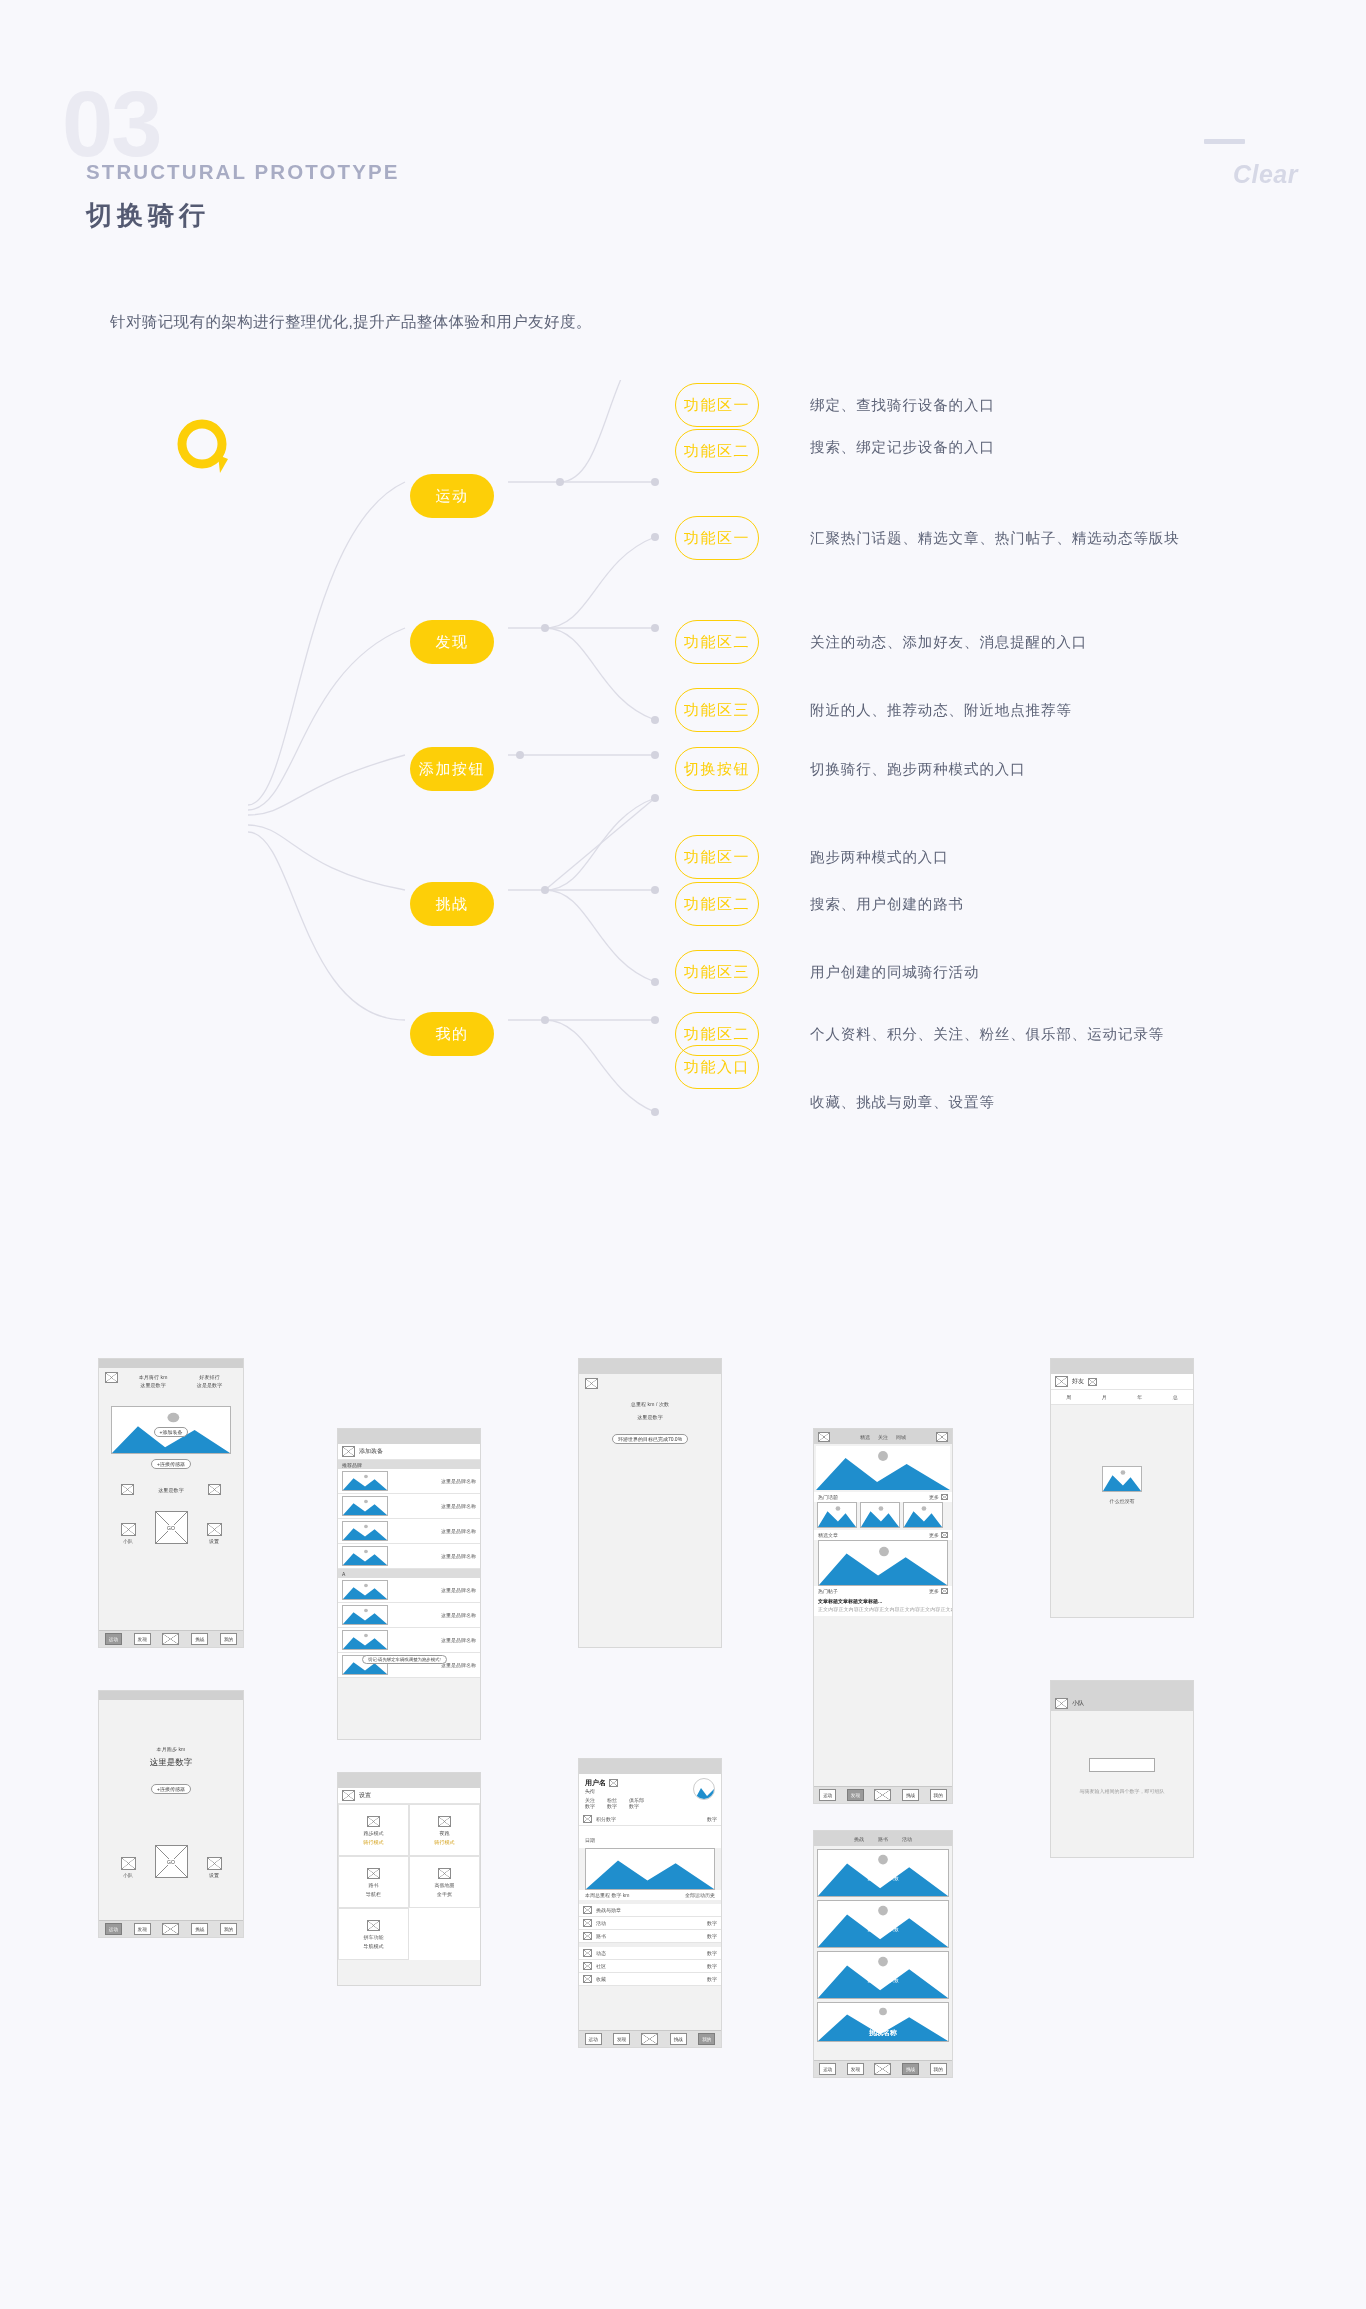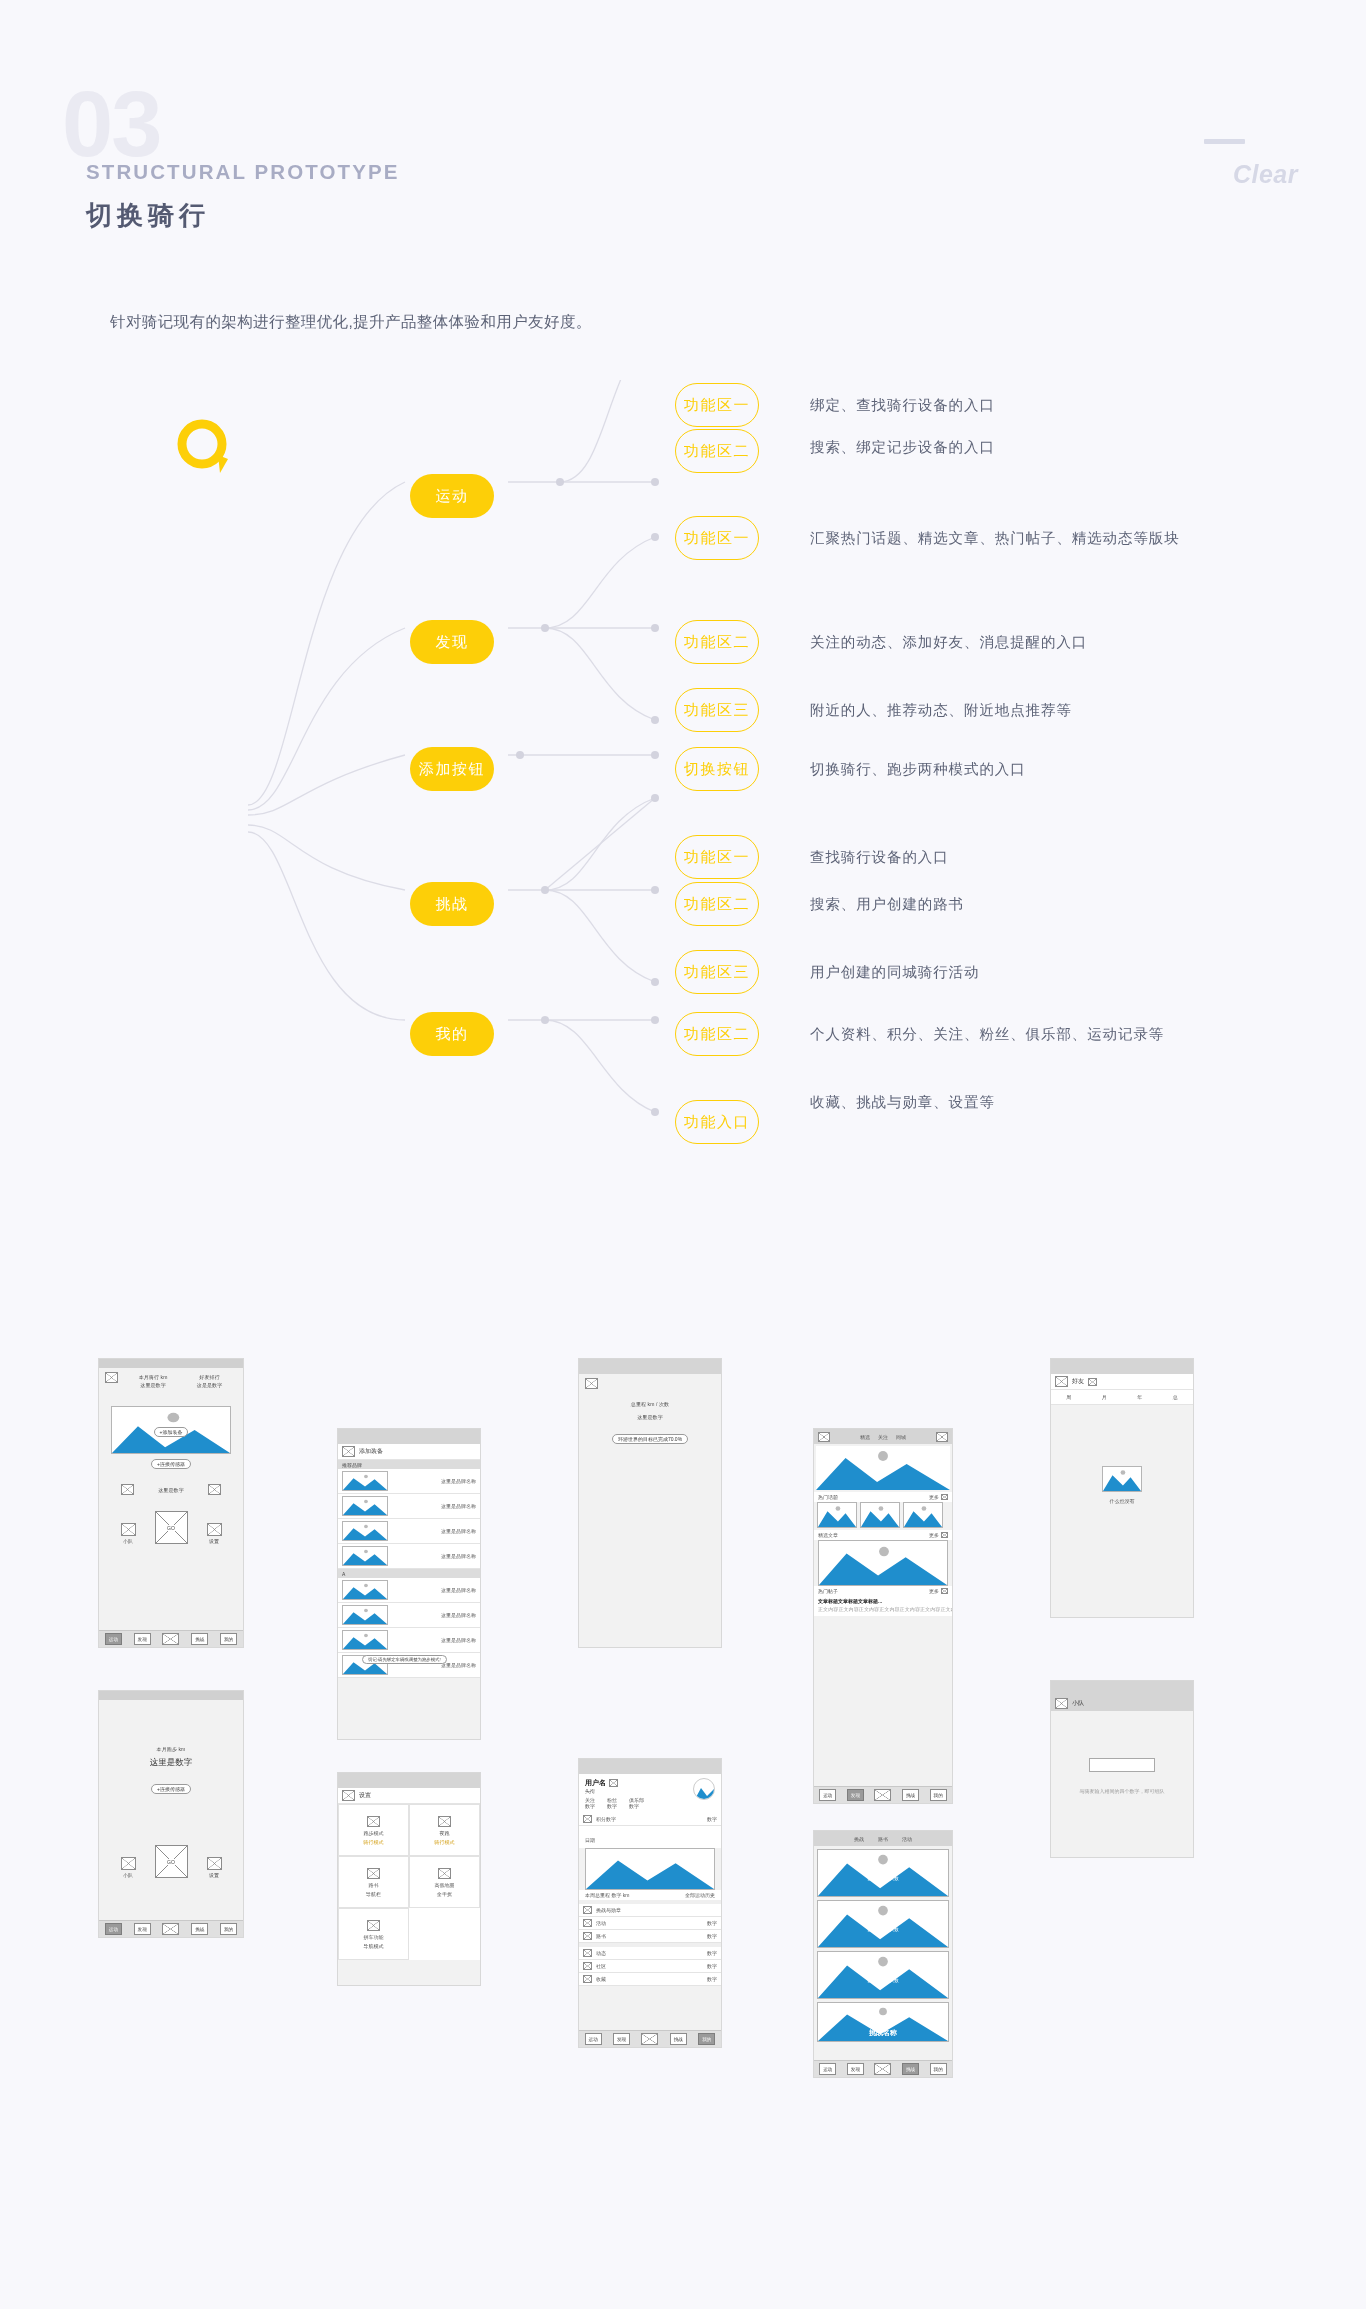--- a/index.html
+++ b/index.html
@@ -233,7 +233,7 @@
 <div class="node node-l2" style="top:835px">
     <span>功能区一</span>
   </div>
-<div class="desc" style="top:835px">查找骑行设备的入口</div>
+<div class="desc" style="top:835px">跑步两种模式的入口</div>
 <div class="node node-l2" style="top:882px">
     <span>功能区二</span>
   </div>

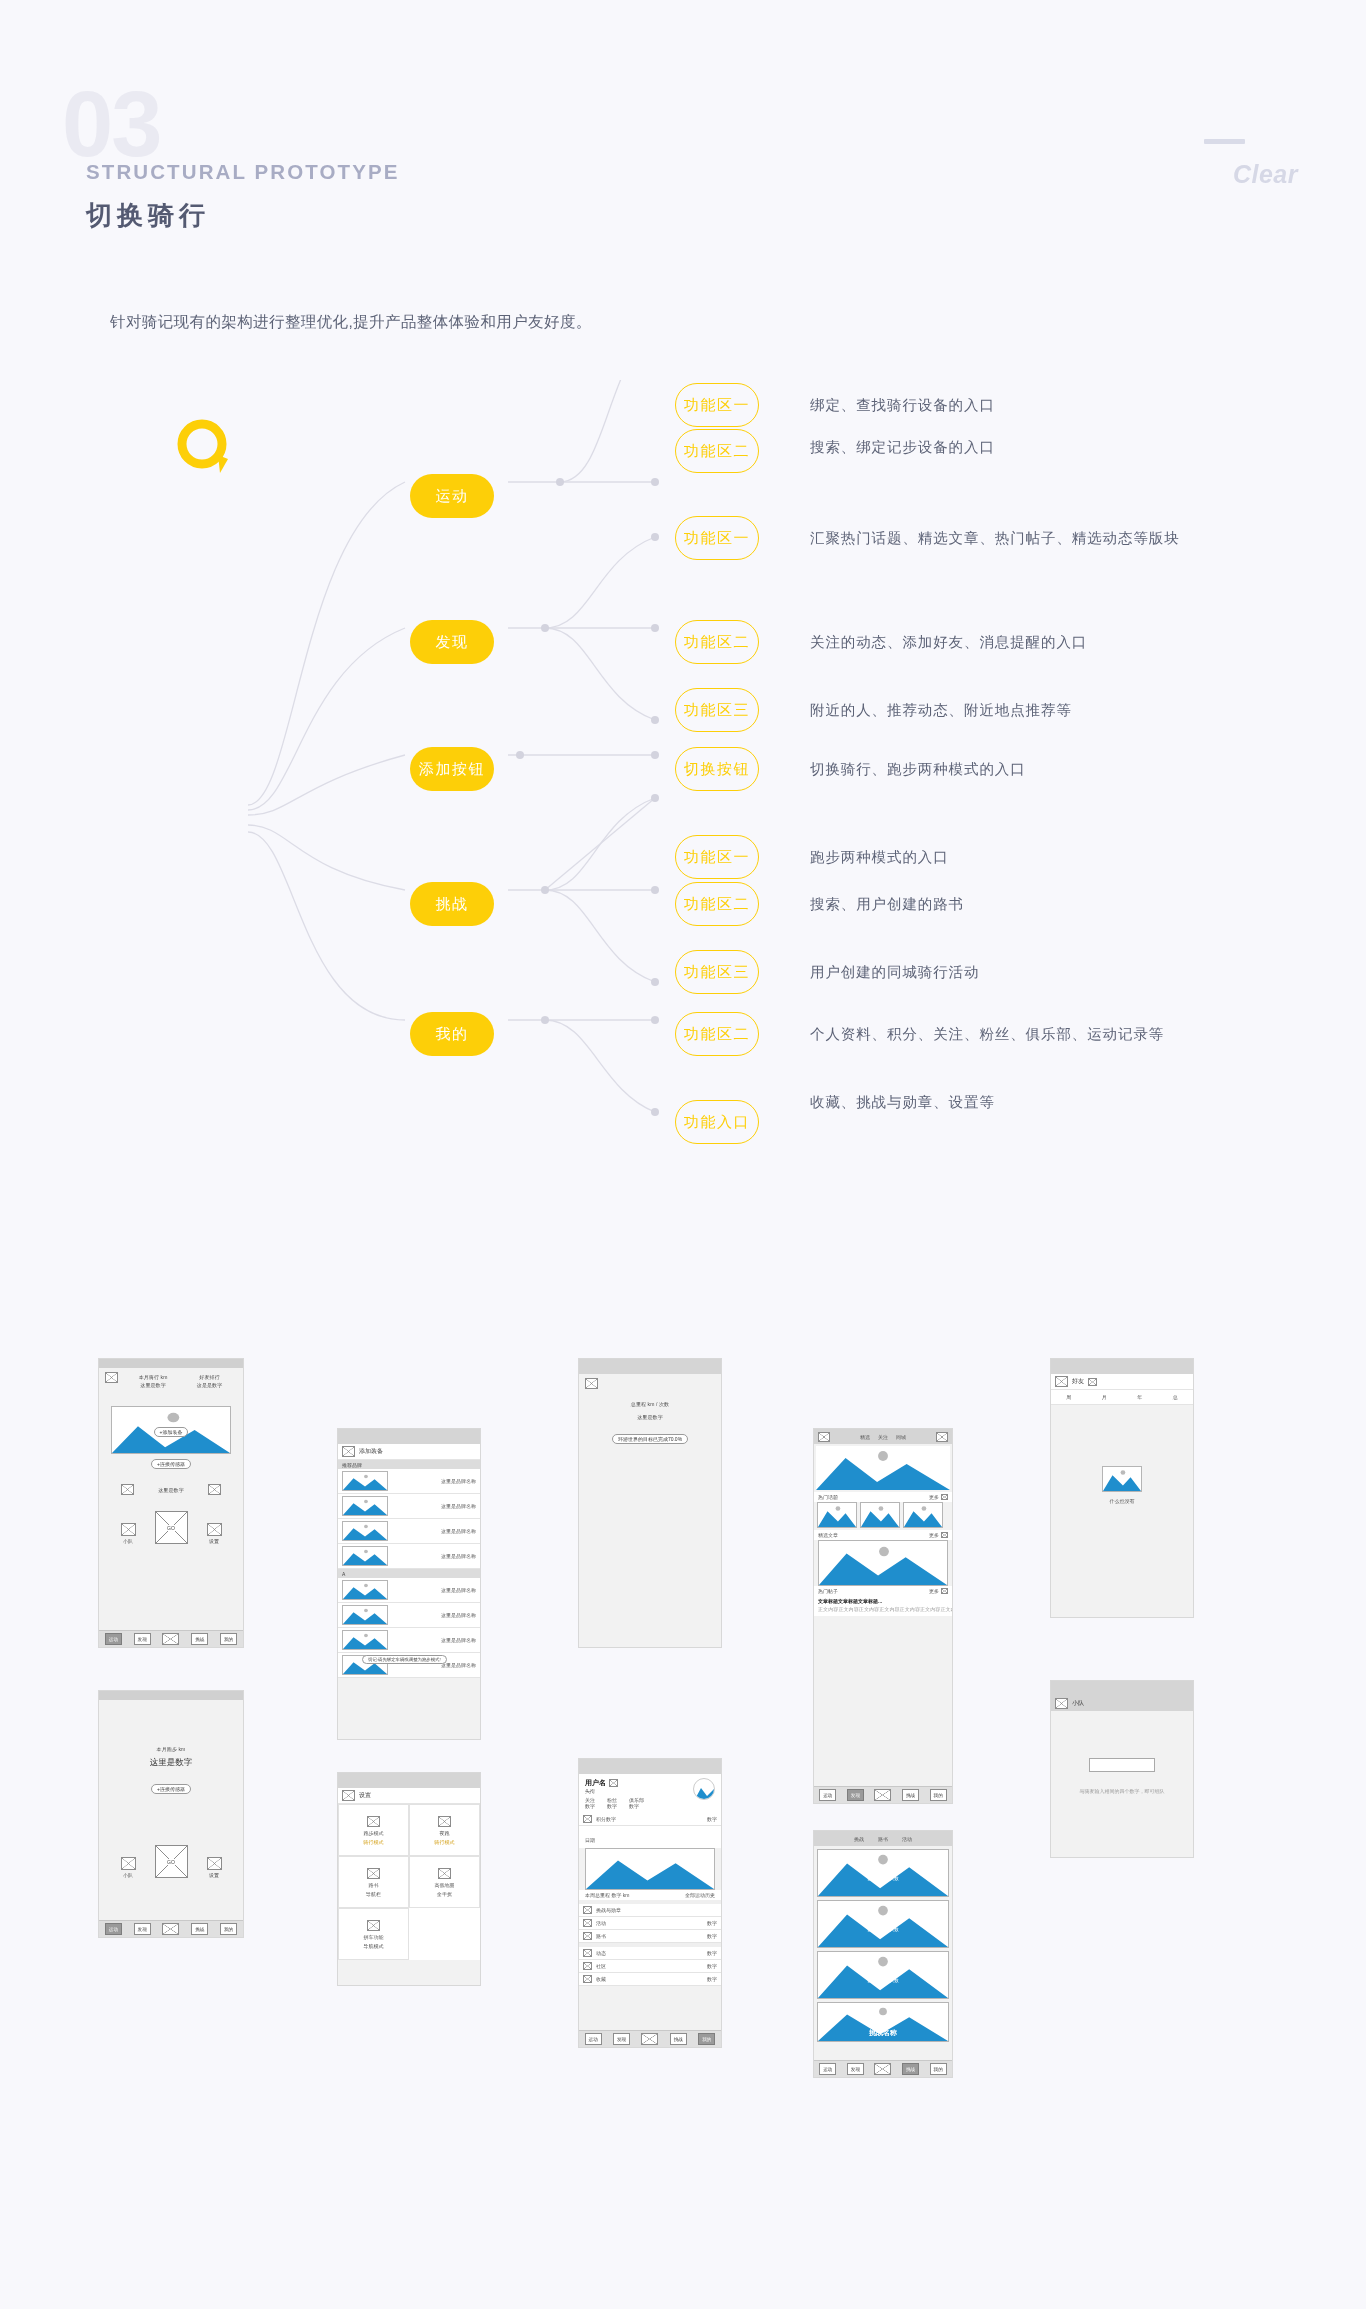--- a/index.html
+++ b/index.html
@@ -247,7 +247,7 @@
     <span>功能区二</span>
   </div>
 <div class="desc" style="top:1012px">个人资料、积分、关注、粉丝、俱乐部、运动记录等</div>
-<div class="node node-l2" style="top:1100px">
+<div class="node node-l2" style="top:1045px">
     <span>功能入口</span>
   </div>
 <div class="desc" style="top:1080px">收藏、挑战与勋章、设置等</div>

